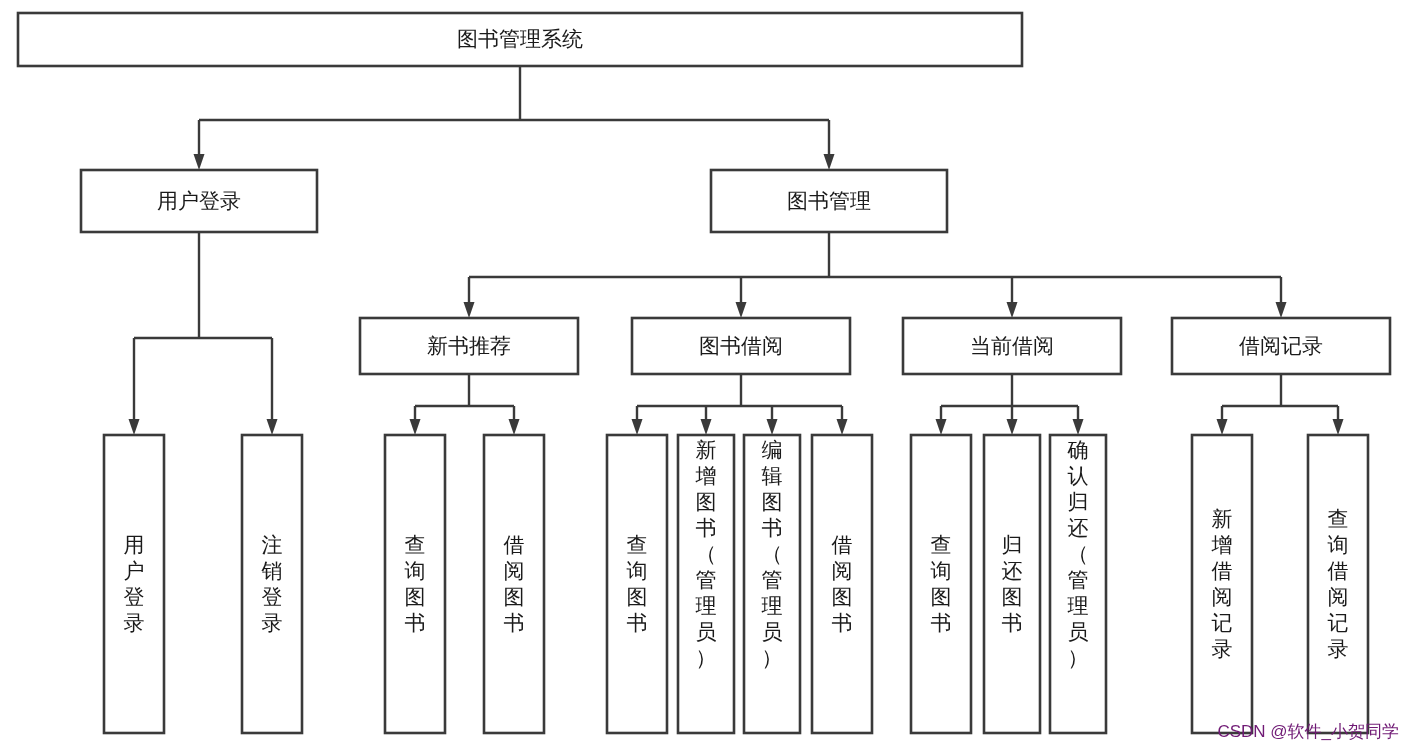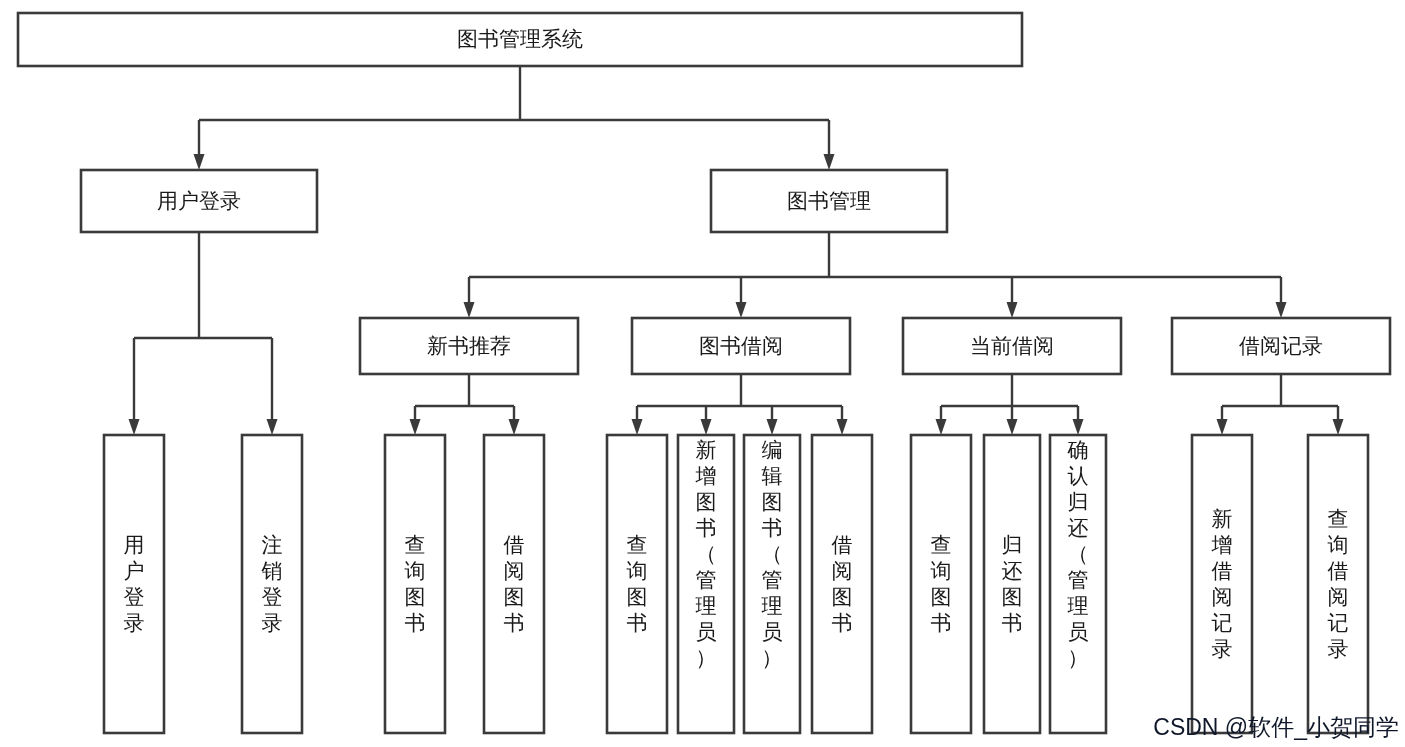--- a/index.html
+++ b/index.html
@@ -59,8 +59,8 @@
     right: 6px;
     bottom: 4px;
     font-family: "Liberation Sans", "DejaVu Sans", sans-serif;
-    font-size: 23px;
-    color: #0f172a;
+    font-size: 17px;
+    color: #701a75;
     white-space: nowrap;
     user-select: none;
   }

